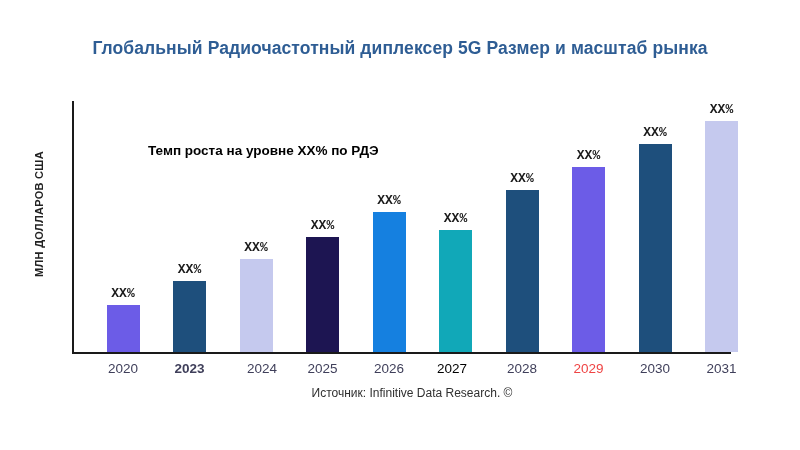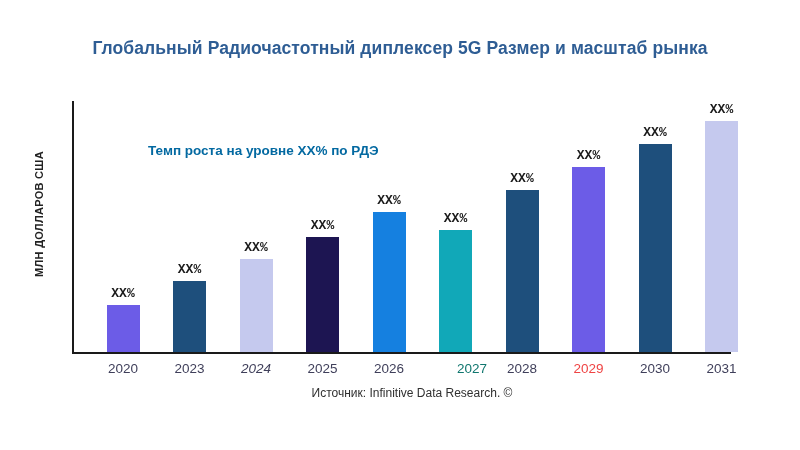--- a/index.html
+++ b/index.html
@@ -76,7 +76,7 @@
     <div class="axis-y" style="background: rgb(26, 26, 26);"></div>
     <div class="axis-x" style="background: rgb(26, 26, 26);"></div>
 
-    <div class="annotation" style="color: #0369a1;">Темп роста на уровне XX% по РДЭ</div>
+    <div class="annotation" style="color: #000000;">Темп роста на уровне XX% по РДЭ</div>
 
     <div id="bars">
         <div class="bar" style="left: 106.5px; width: 33px; height: 47px; background: rgb(108, 92, 231);">

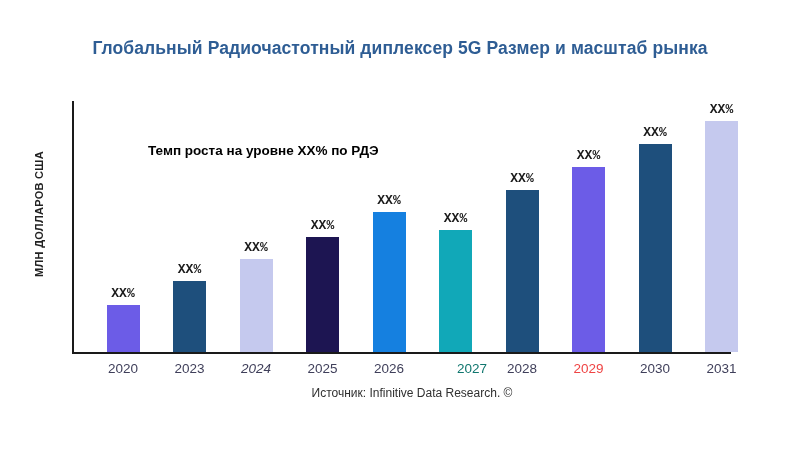--- a/index.html
+++ b/index.html
@@ -112,7 +112,7 @@
       </div>
     <div id="ticks">
         <div class="tick" style="left: 93px; width: 60px; color: rgb(63, 63, 90);">2020</div>
-        <div class="tick" style="left: 159.5px; width: 60px; color: rgb(63, 63, 90);">2023</div>
+        <div class="tick" style="left: 159.5px; width: 60px; color: rgb(63, 63, 90); font-weight: bold;">2023</div>
         <div class="tick" style="left: 226px; width: 60px; color: rgb(63, 63, 90); font-style: italic;">2024</div>
         <div class="tick" style="left: 292.5px; width: 60px; color: rgb(63, 63, 90);">2025</div>
         <div class="tick" style="left: 359px; width: 60px; color: rgb(63, 63, 90); text-align: center;">2026</div>

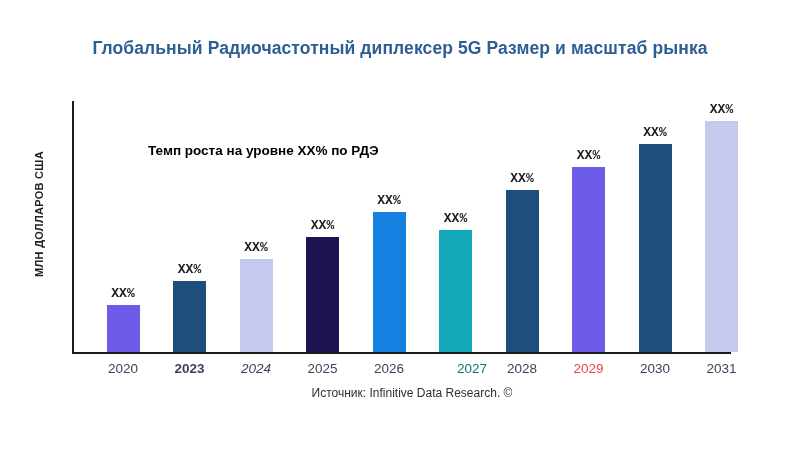--- a/index.html
+++ b/index.html
@@ -113,7 +113,7 @@
     <div id="ticks">
         <div class="tick" style="left: 93px; width: 60px; color: rgb(63, 63, 90);">2020</div>
         <div class="tick" style="left: 159.5px; width: 60px; color: rgb(63, 63, 90); font-weight: bold;">2023</div>
-        <div class="tick" style="left: 226px; width: 60px; color: rgb(63, 63, 90); font-style: italic;">2024</div>
+        <div class="tick" style="left: 232px; width: 60px; color: rgb(63, 63, 90);">2024</div>
         <div class="tick" style="left: 292.5px; width: 60px; color: rgb(63, 63, 90);">2025</div>
         <div class="tick" style="left: 359px; width: 60px; color: rgb(63, 63, 90); text-align: center;">2026</div>
         <div class="tick" style="left: 442px; width: 60px; color: #0f766e;">2027</div>

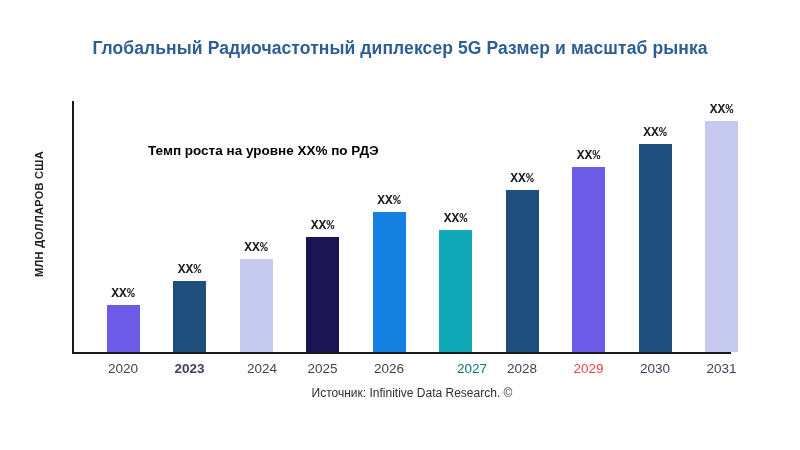--- a/index.html
+++ b/index.html
@@ -116,7 +116,7 @@
         <div class="tick" style="left: 232px; width: 60px; color: rgb(63, 63, 90);">2024</div>
         <div class="tick" style="left: 292.5px; width: 60px; color: rgb(63, 63, 90);">2025</div>
         <div class="tick" style="left: 359px; width: 60px; color: rgb(63, 63, 90); text-align: center;">2026</div>
-        <div class="tick" style="left: 442px; width: 60px; color: #0f766e;">2027</div>
+        <div class="tick" style="left: 422px; width: 60px; color: #000000;">2027</div>
         <div class="tick" style="left: 492px; width: 60px; color: rgb(63, 63, 90);">2028</div>
         <div class="tick" style="left: 558.5px; width: 60px; color: #ef4444;">2029</div>
         <div class="tick" style="left: 625px; width: 60px; color: rgb(63, 63, 90);">2030</div>

